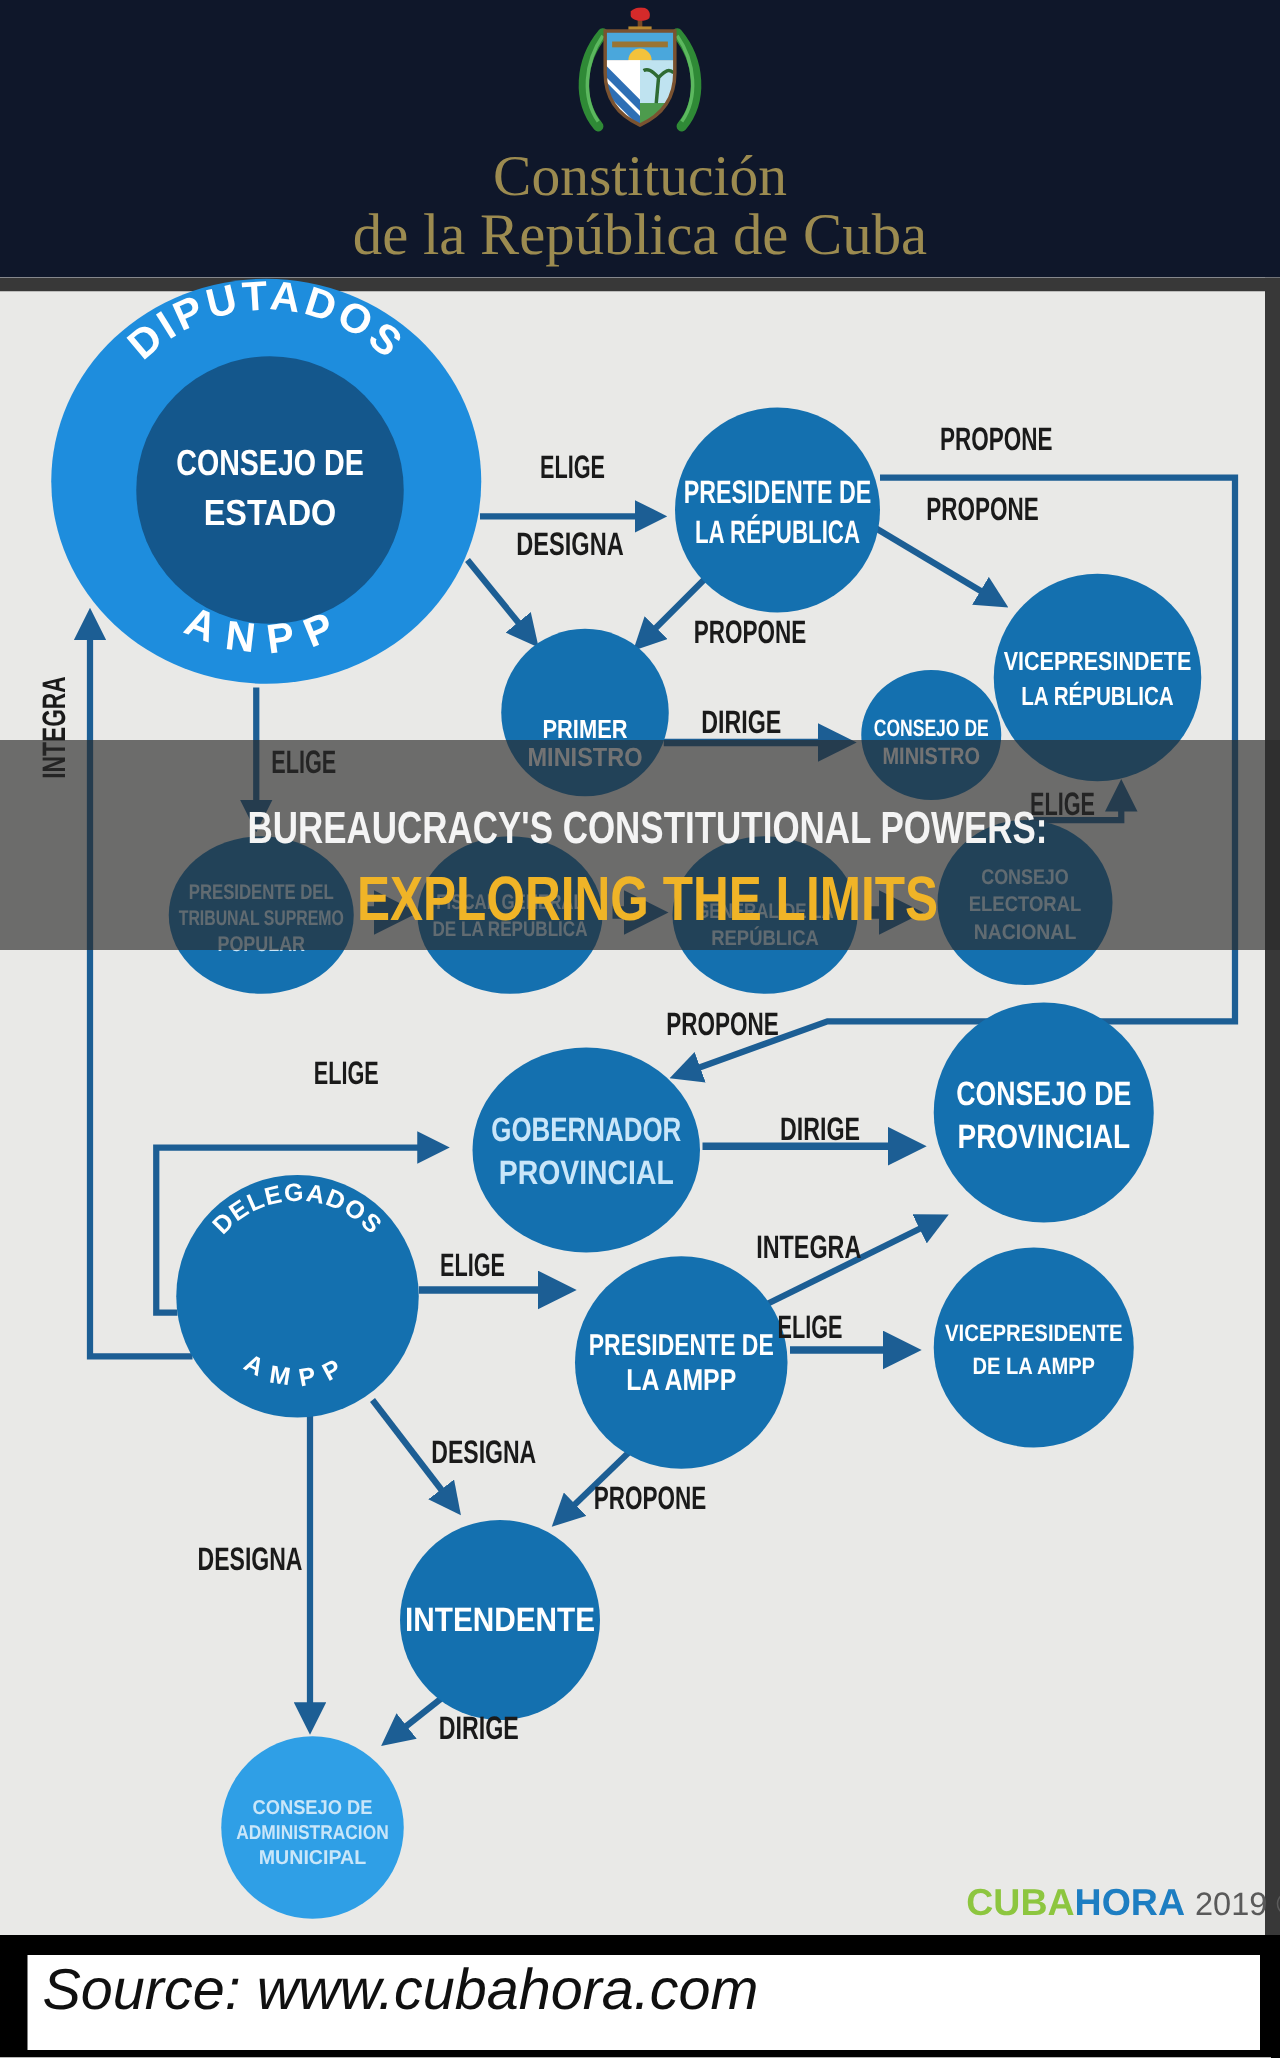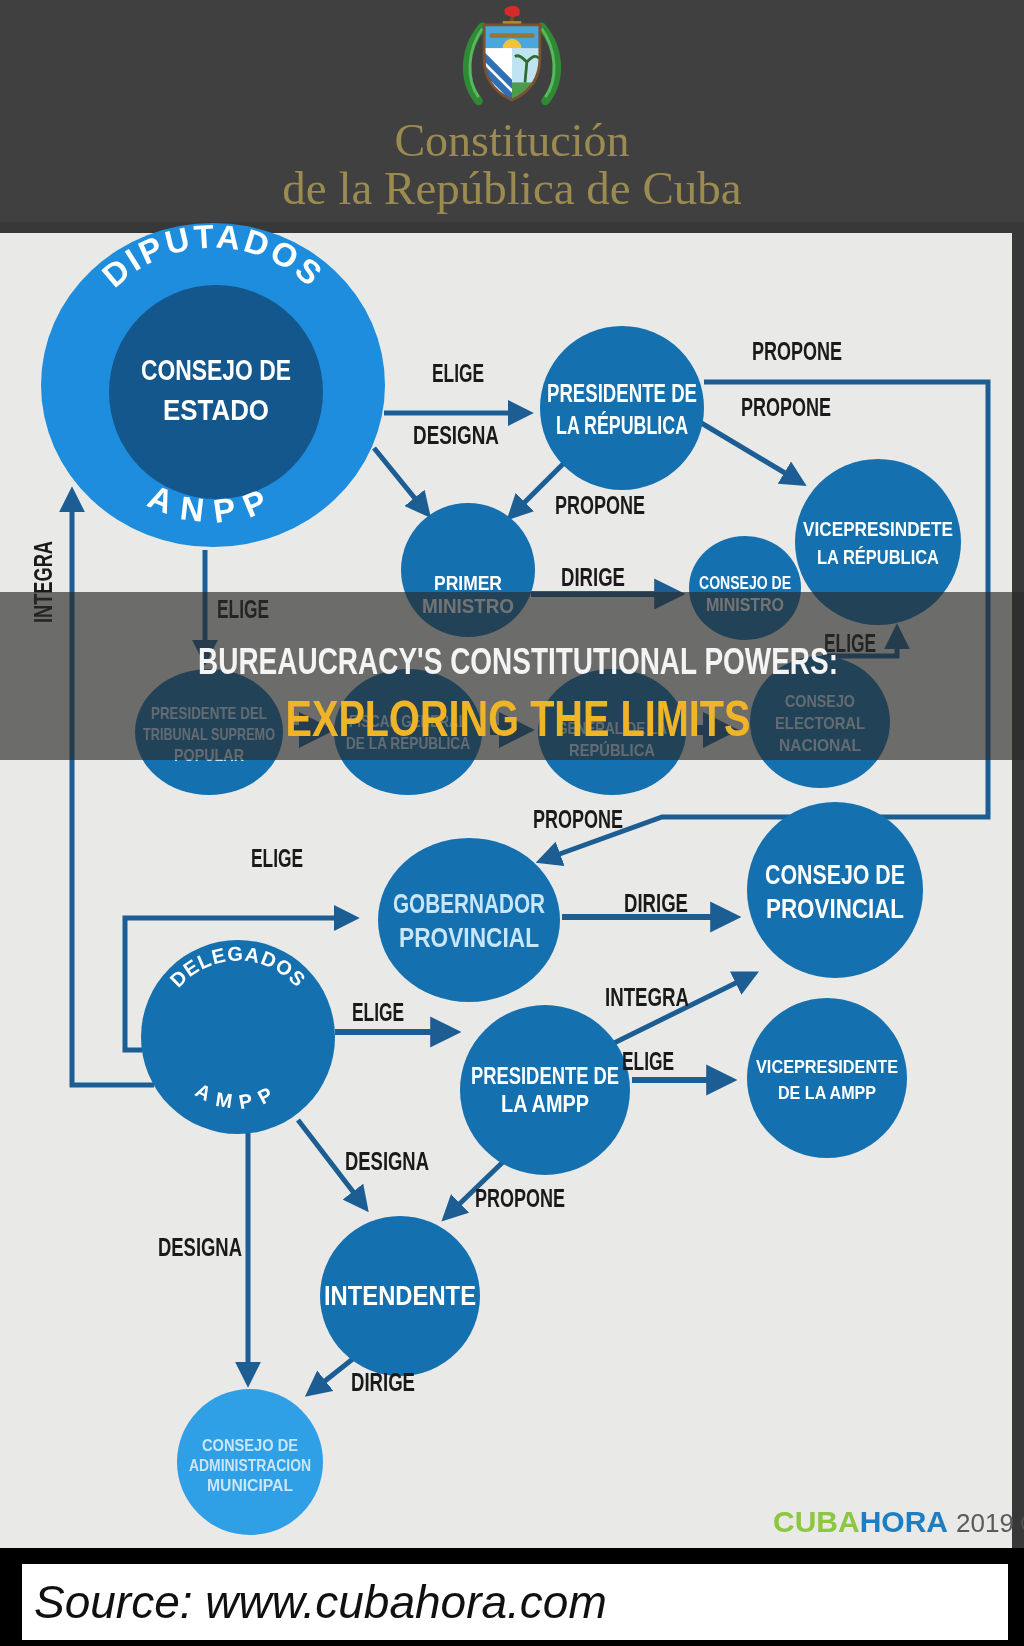--- a/index.html
+++ b/index.html
@@ -5,7 +5,7 @@
   html,body{margin:0;padding:0;}
   body{width:1024px;height:1646px;position:relative;background:#ffffff;font-family:"Liberation Sans",sans-serif;}
   .stage{position:absolute;left:0;top:0;width:1024px;height:1646px;overflow:hidden;}
-  .header{position:absolute;left:0;top:0;width:1024px;height:222px;background:#404040;text-align:center;}
+  .header{position:absolute;left:0;top:0;width:1024px;height:222px;background:#0f172a;text-align:center;}
   .emblem{display:block;margin:6px auto 0 auto;}
   .title1{font-family:"Liberation Serif",serif;font-size:46px;color:var(--gold);line-height:1.02;}
   .title2{font-family:"Liberation Serif",serif;font-size:47px;color:var(--gold);line-height:1.02;}

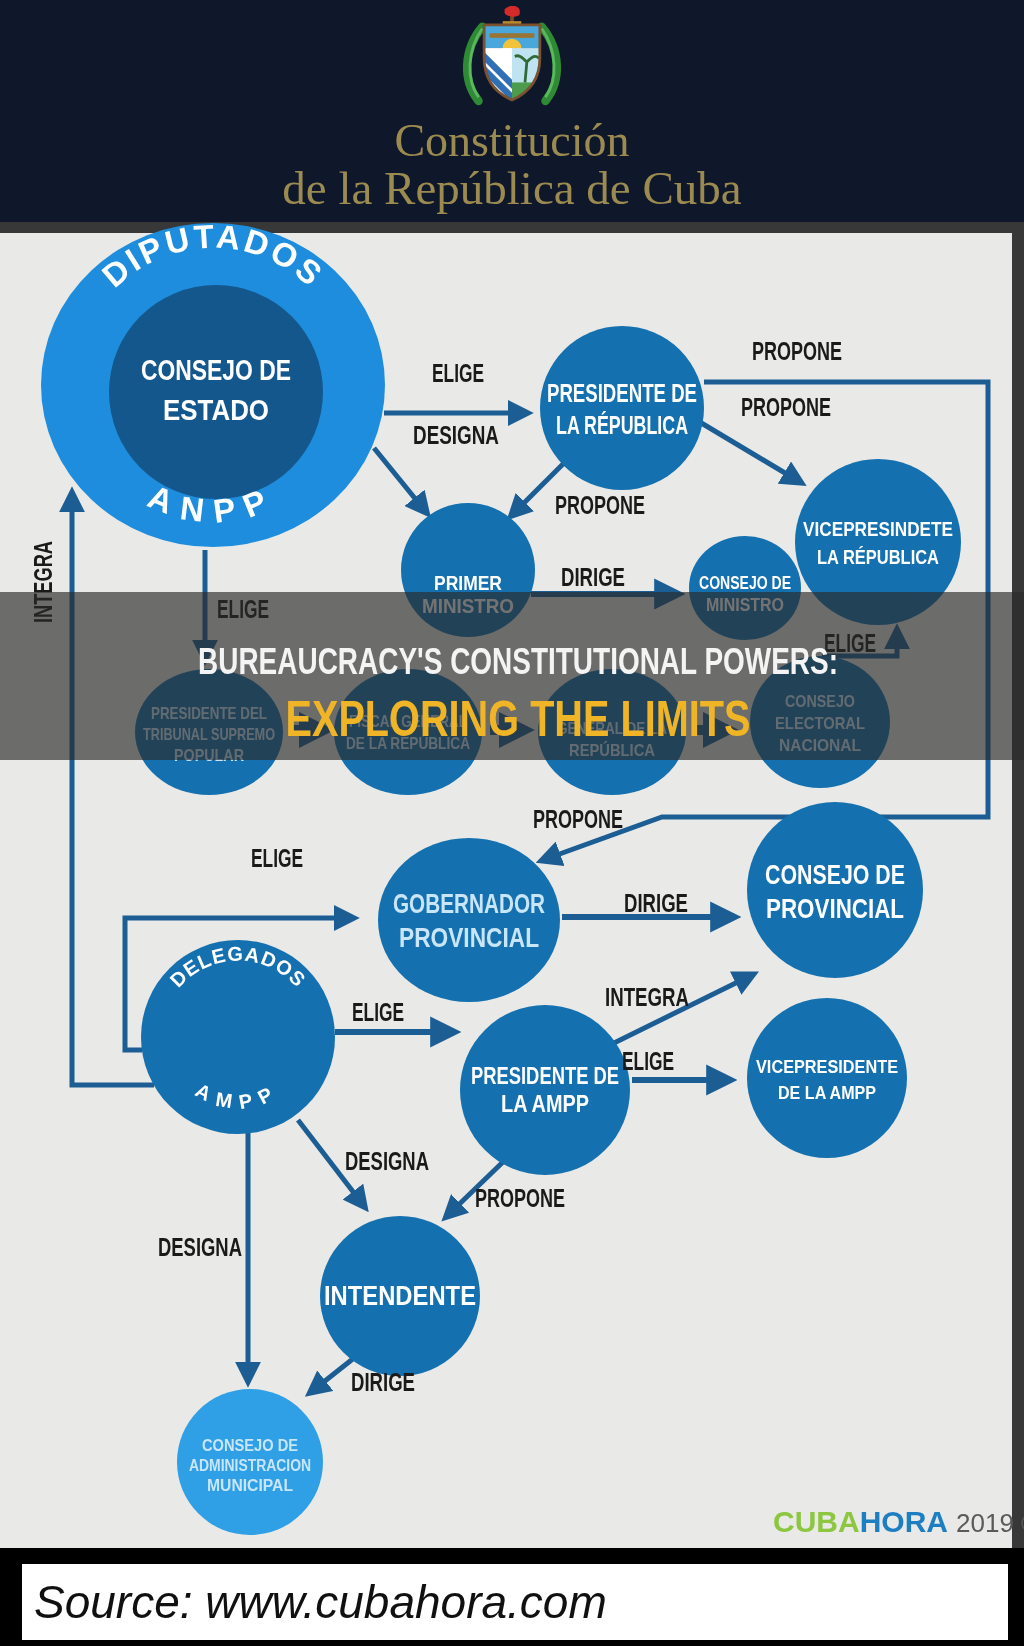--- a/index.html
+++ b/index.html
@@ -29,7 +29,7 @@
   .logo2{font-weight:700;font-size:30px;fill:var(--logo-blue);}
   .logo3{font-size:26px;fill:#5a5a5a;}
   .footer{position:absolute;left:0;top:1548px;width:1024px;height:98px;background:#000000;}
-  .footer-inner{position:absolute;left:22px;top:16px;width:986px;height:76px;background:#ffffff;display:flex;align-items:center;}
+  .footer-inner{position:absolute;left:22px;top:16px;width:986px;height:76px;background:#ffffff;display:flex;}
   .source{font-style:italic;font-size:46px;color:#101010;padding-left:12px;white-space:nowrap;}
 </style>
 </head>

